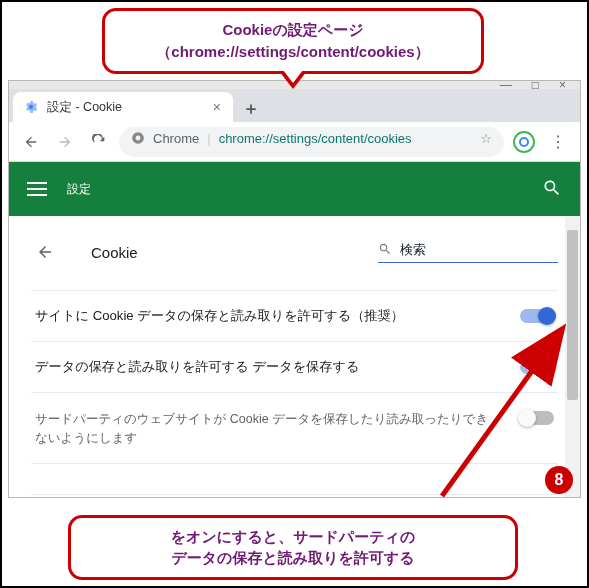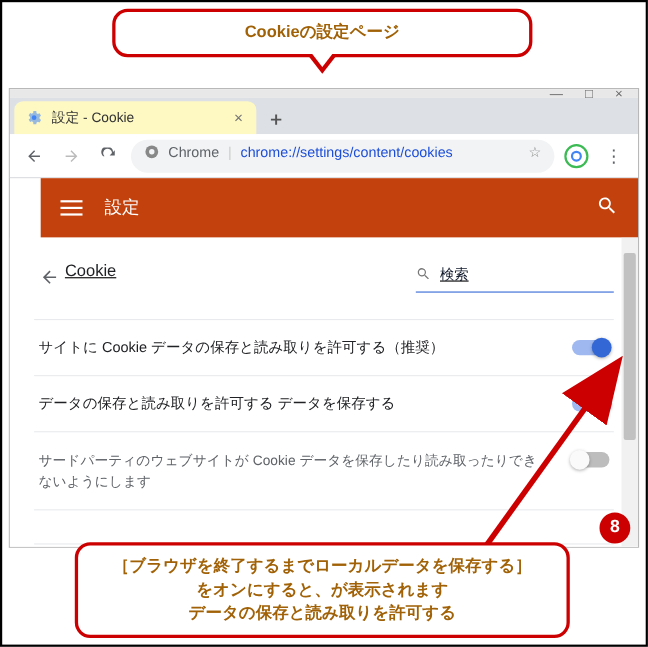--- a/index.html
+++ b/index.html
@@ -20,7 +20,7 @@
     border-radius: 14px;
     padding: 8px 16px;
     text-align: center;
-    color: #a16207;
+    color: #701a75;
     font-weight: bold;
     font-size: 15px;
     line-height: 1.45;

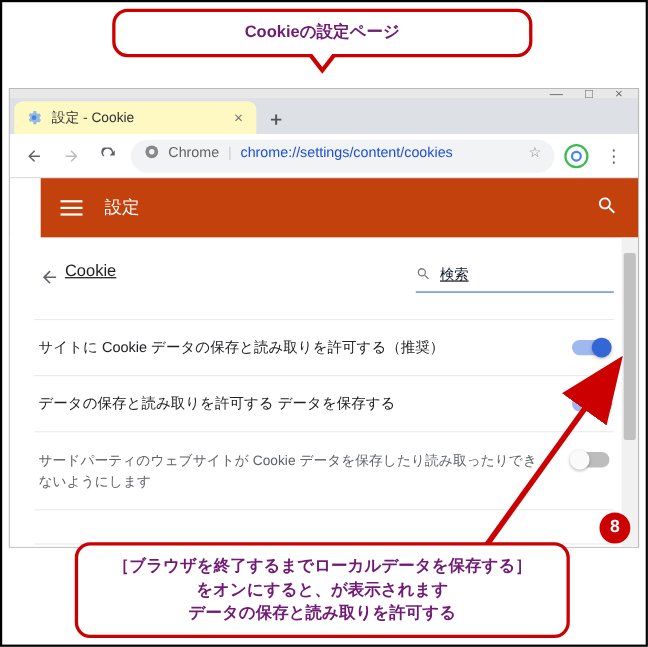--- a/index.html
+++ b/index.html
@@ -288,6 +288,7 @@
 
 <div class="callout callout-top">
   <div>Cookieの設定ページ</div>
+  <div>（chrome://settings/content/cookies）</div>
   <div class="callout-arrow-down"></div>
 </div>
 

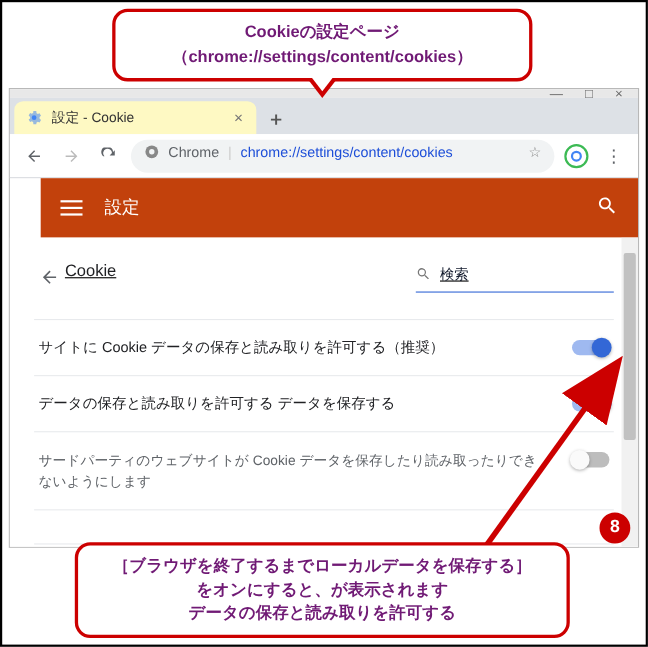--- a/index.html
+++ b/index.html
@@ -90,7 +90,7 @@
     display: flex;
     align-items: center;
     gap: 8px;
-    background: #fef9c3;
+    background: #ffffff;
     padding: 6px 12px 6px 10px;
     border-radius: 8px 8px 0 0;
     font-size: 12.5px;

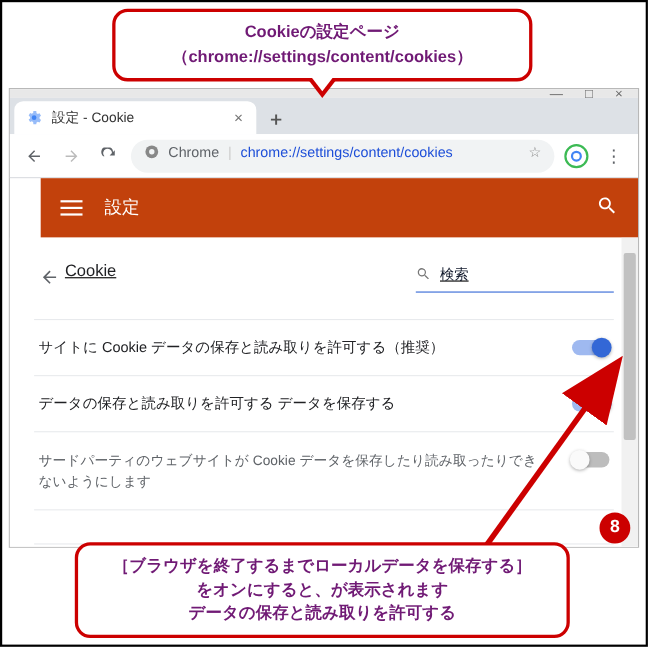--- a/index.html
+++ b/index.html
@@ -142,7 +142,7 @@
   }
   .omnibox .origin { color: #5f6368; }
   .omnibox .sep { color: #ccc; }
-  .omnibox .url-path { color: #1d4ed8; }
+  .omnibox .url-path { color: #0f766e; }
   .omnibox .star { margin-left: auto; color: #888; }
   .ext-icon {
     width: 22px; height: 22px;

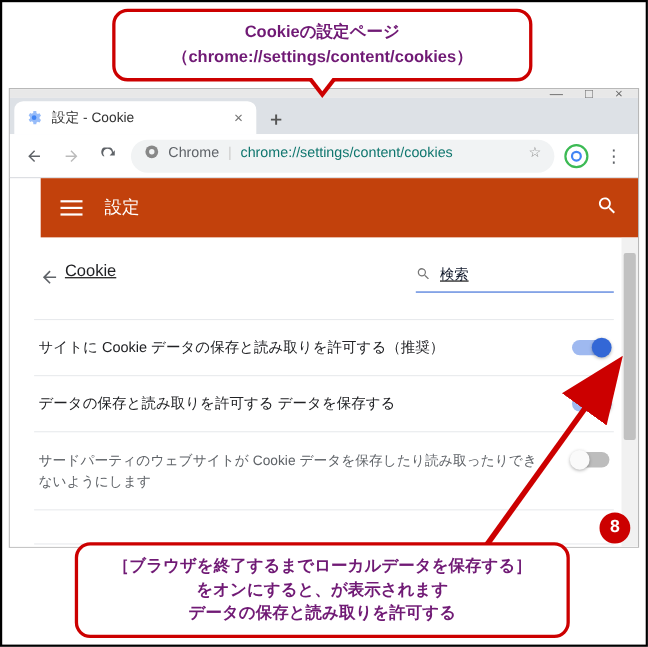--- a/index.html
+++ b/index.html
@@ -159,15 +159,14 @@
   }
   
   .app-bar {
-    background: #c2410c;
+    background: #15803d;
     color: #fff;
     height: 54px;
     display: flex;
     align-items: center;
     padding: 0 18px;
     gap: 20px;
-    font-size: 16px;
-    margin-left: 28px;
+    font-size: 12px;
   }
   .hamburger {
     width: 20px; height: 14px;

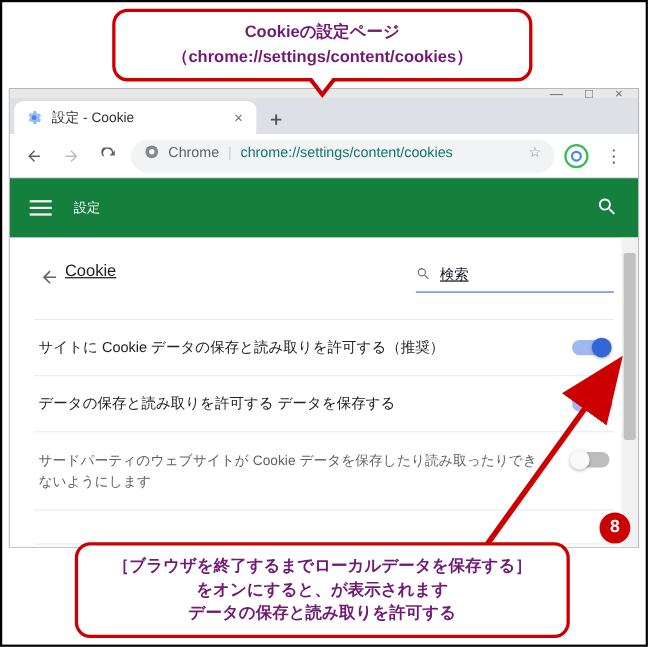--- a/index.html
+++ b/index.html
@@ -196,9 +196,9 @@
   }
   .section-header {
     display: flex;
-    gap: 0;
+    align-items: center;
+    gap: 32px;
     padding: 8px 0 14px 0;
-    text-decoration: underline;
   }
   .back-arrow {
     width: 28px; height: 28px;

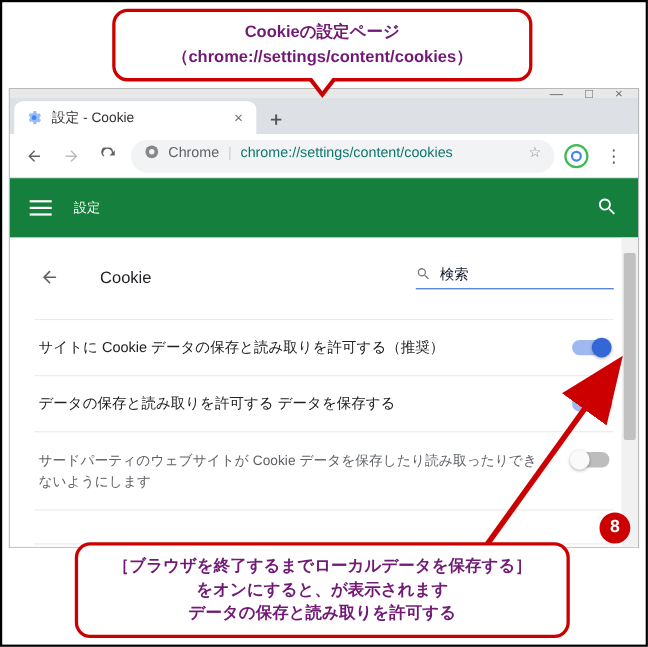--- a/index.html
+++ b/index.html
@@ -436,7 +436,6 @@
 </div>
 
 <div class="callout callout-bottom">
-  <div>［ブラウザを終了するまでローカルデータを保存する］</div>
   <div>をオンにすると、が表示されます</div>
   <div>データの保存と読み取りを許可する</div>
 </div>

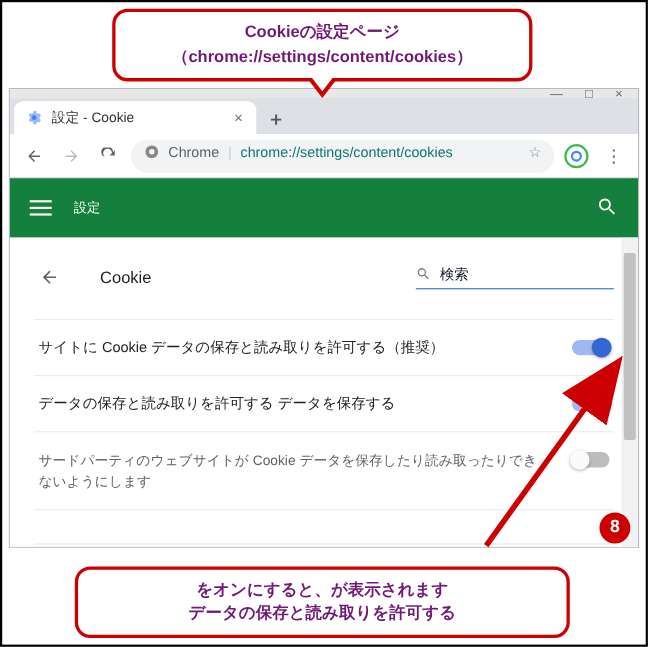--- a/index.html
+++ b/index.html
@@ -436,7 +436,7 @@
 </div>
 
 <div class="callout callout-bottom">
-  <div>をオンにすると、が表示されます</div>
+  <div>をオンにすると、サードパーティの</div>
   <div>データの保存と読み取りを許可する</div>
 </div>
 

